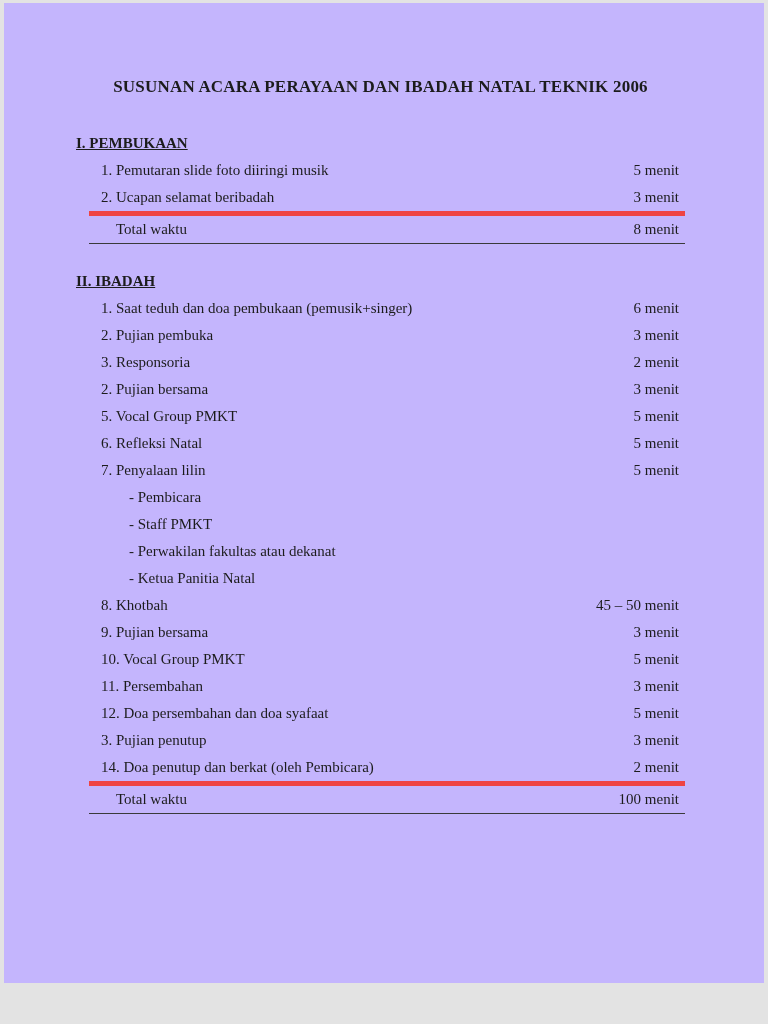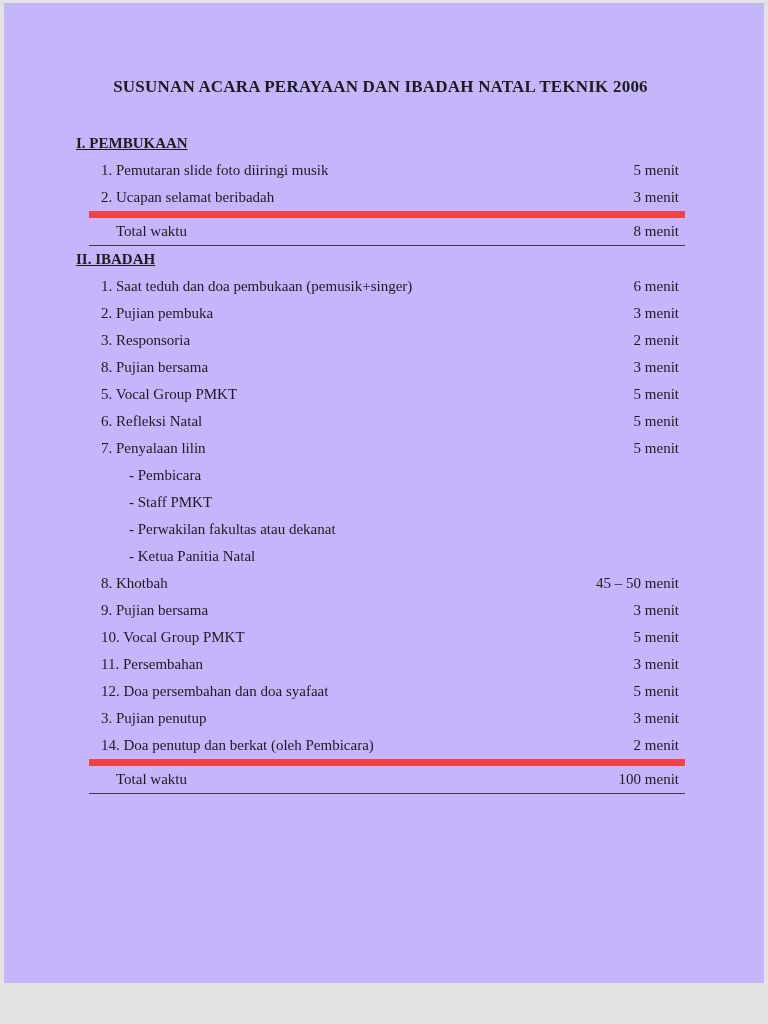--- a/index.html
+++ b/index.html
@@ -56,7 +56,7 @@
   }
   .row.total {
     margin-left: 13px;
-    border-top: 7px solid #ef4444;
+    border-top: 5px solid #ef4444;
     border-bottom: 1px solid #3a3a3a;
     padding-left: 27px;
     gap: 21px;

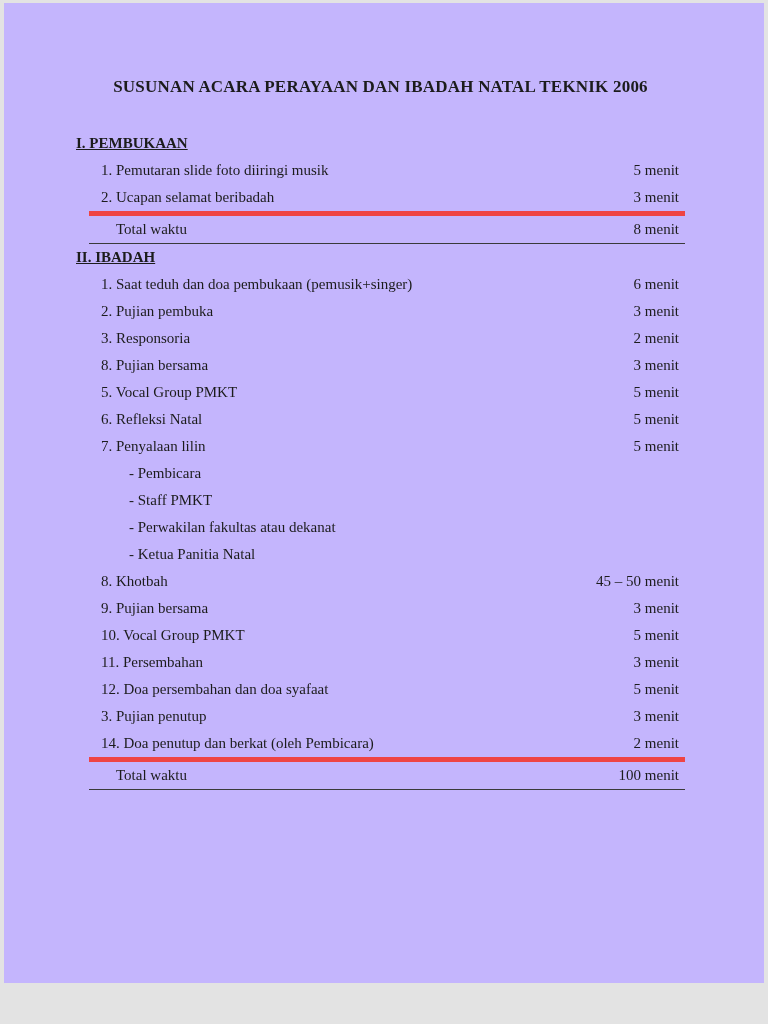--- a/index.html
+++ b/index.html
@@ -36,6 +36,7 @@
     text-decoration: underline;
   }
   .heading.second {
+    margin-top: 24px;
   }
   .row {
     display: flex;

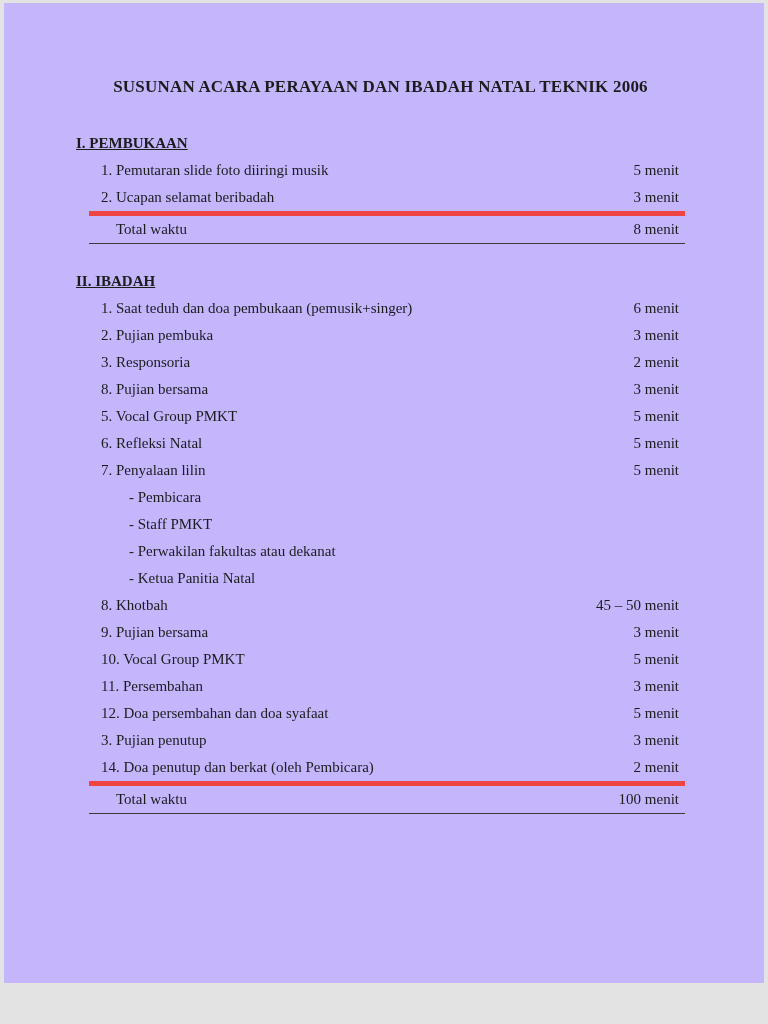--- a/index.html
+++ b/index.html
@@ -104,7 +104,7 @@
       <span class="duration">2 menit</span>
     </div>
     <div class="row item">
-      <span>8. Pujian bersama</span>
+      <span>2. Pujian bersama</span>
       <span class="duration">3 menit</span>
     </div>
     <div class="row item">

